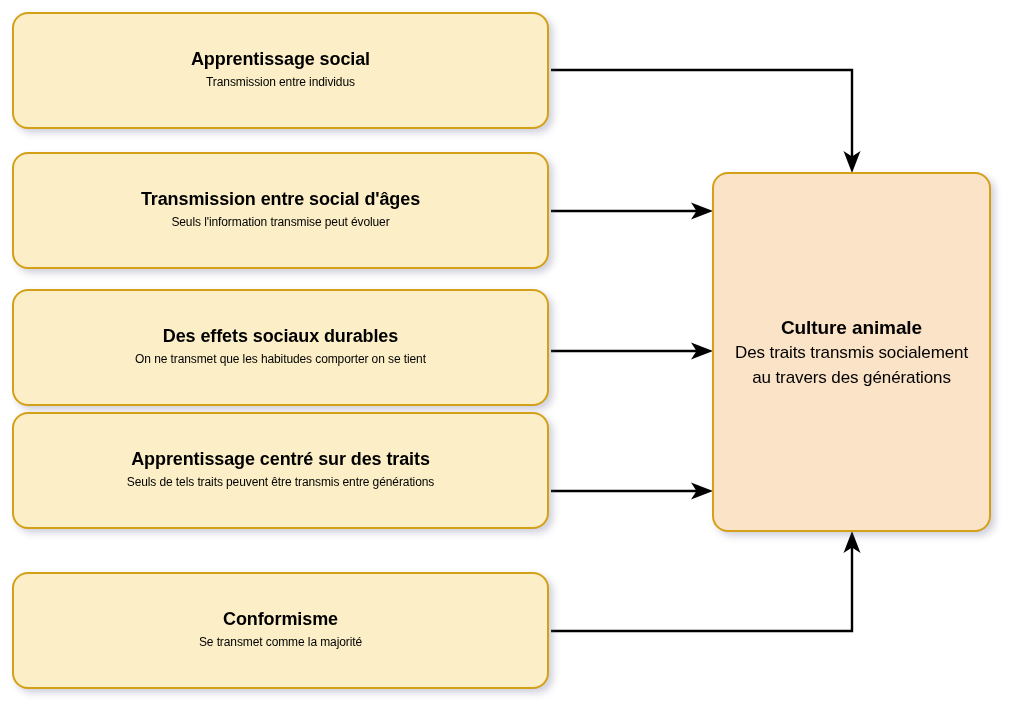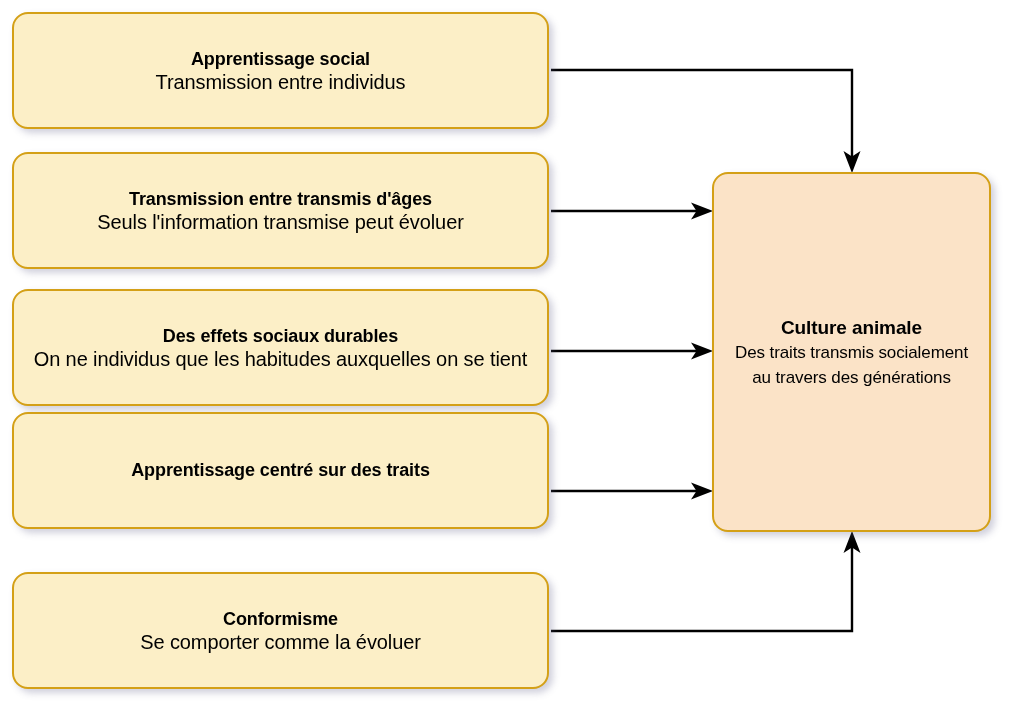--- a/index.html
+++ b/index.html
@@ -54,7 +54,7 @@
   }
   .node-desc {
     font-weight: normal;
-    font-size: 20px;
+    font-size: 12px;
     line-height: 23px;
     letter-spacing: -0.1px;
   }

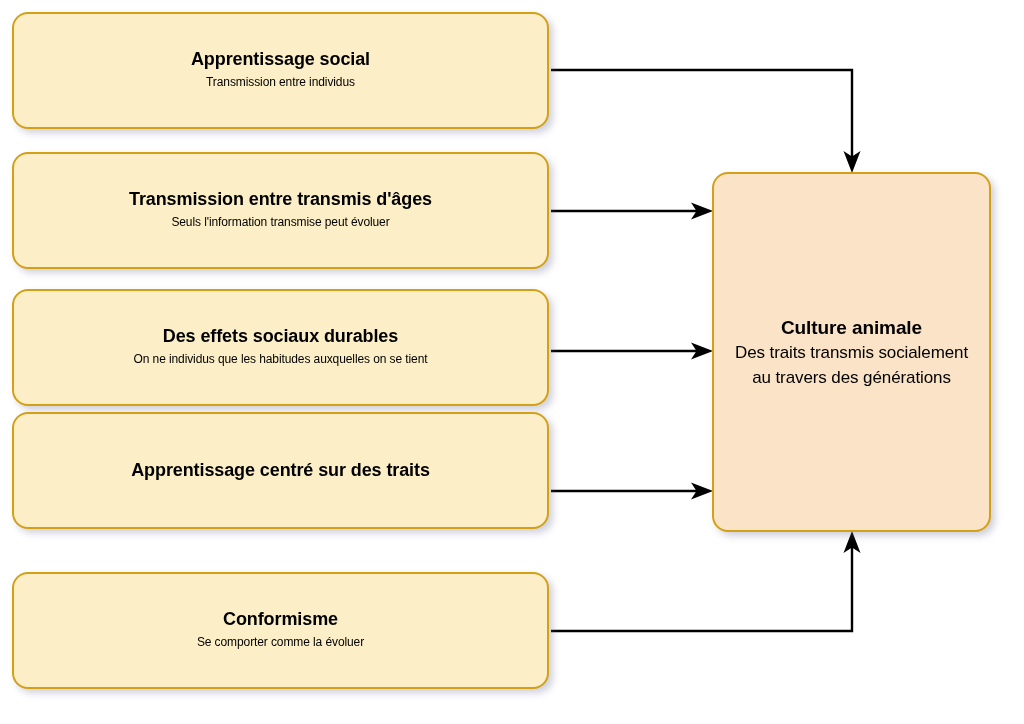--- a/index.html
+++ b/index.html
@@ -122,7 +122,7 @@
   </div>
 
   <div class="node source" style="top:152px;">
-    <div class="node-title">Transmission entre transmis d'âges</div>
+    <div class="node-title">Transmission entre social d'âges</div>
     <div class="node-desc">Seuls l'information transmise peut évoluer</div>
   </div>
 

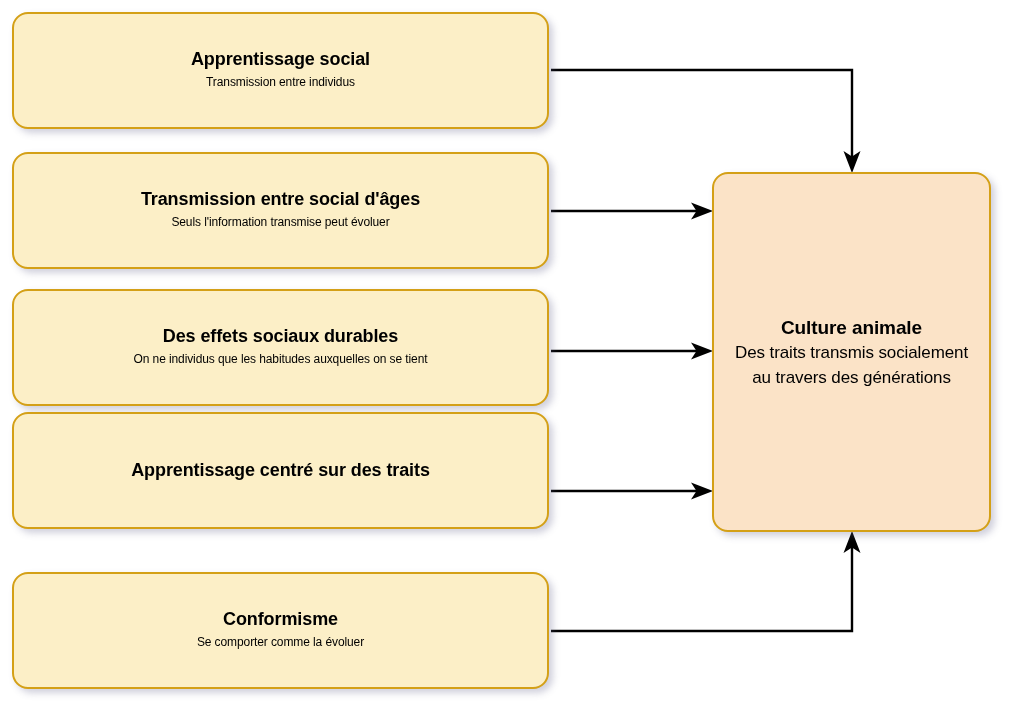--- a/index.html
+++ b/index.html
@@ -128,7 +128,7 @@
 
   <div class="node source" style="top:289px;">
     <div class="node-title">Des effets sociaux durables</div>
-    <div class="node-desc">On ne individus que les habitudes auxquelles on se tient</div>
+    <div class="node-desc">On ne transmet que les habitudes comporter on se tient</div>
   </div>
 
   <div class="node source" style="top:412px;">

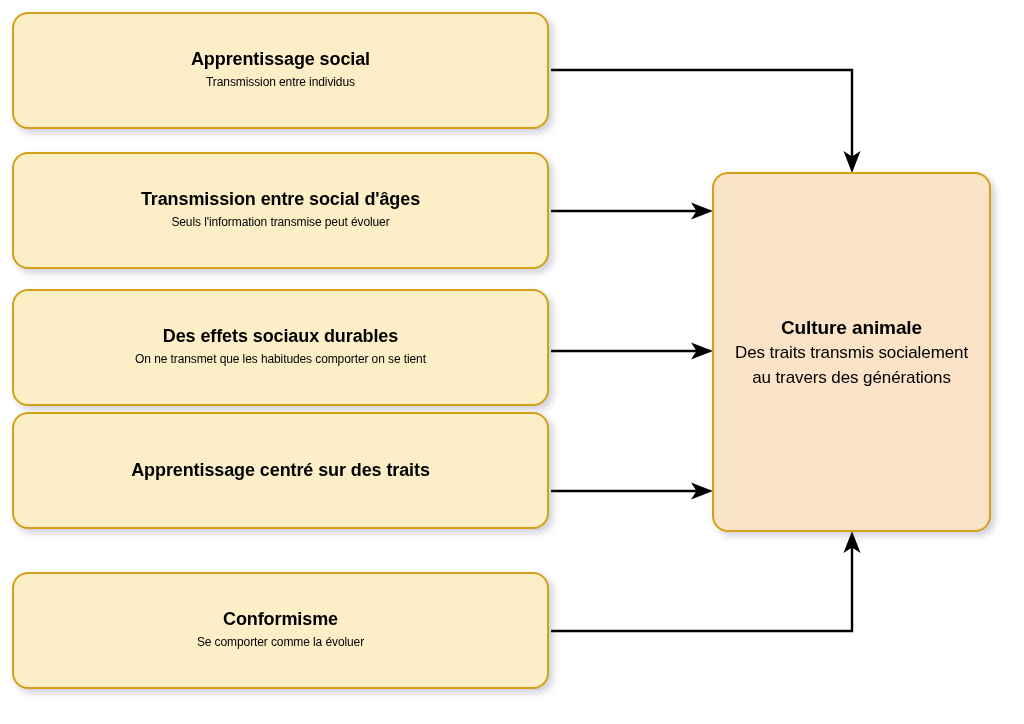--- a/index.html
+++ b/index.html
@@ -133,6 +133,7 @@
 
   <div class="node source" style="top:412px;">
     <div class="node-title">Apprentissage centré sur des traits</div>
+    <div class="node-desc">Seuls de tels traits peuvent être transmis entre générations</div>
   </div>
 
   <div class="node source" style="top:572px;">

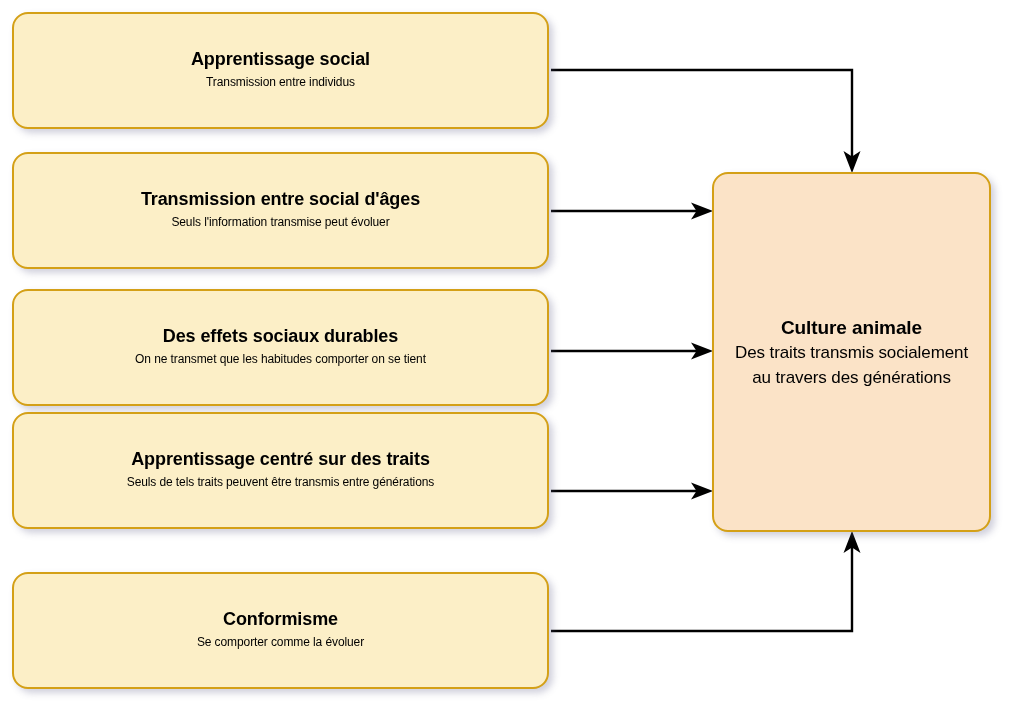--- a/index.html
+++ b/index.html
@@ -138,7 +138,7 @@
 
   <div class="node source" style="top:572px;">
     <div class="node-title">Conformisme</div>
-    <div class="node-desc">Se comporter comme la évoluer</div>
+    <div class="node-desc">Se transmet comme la majorité</div>
   </div>
 
   <div class="node target">

